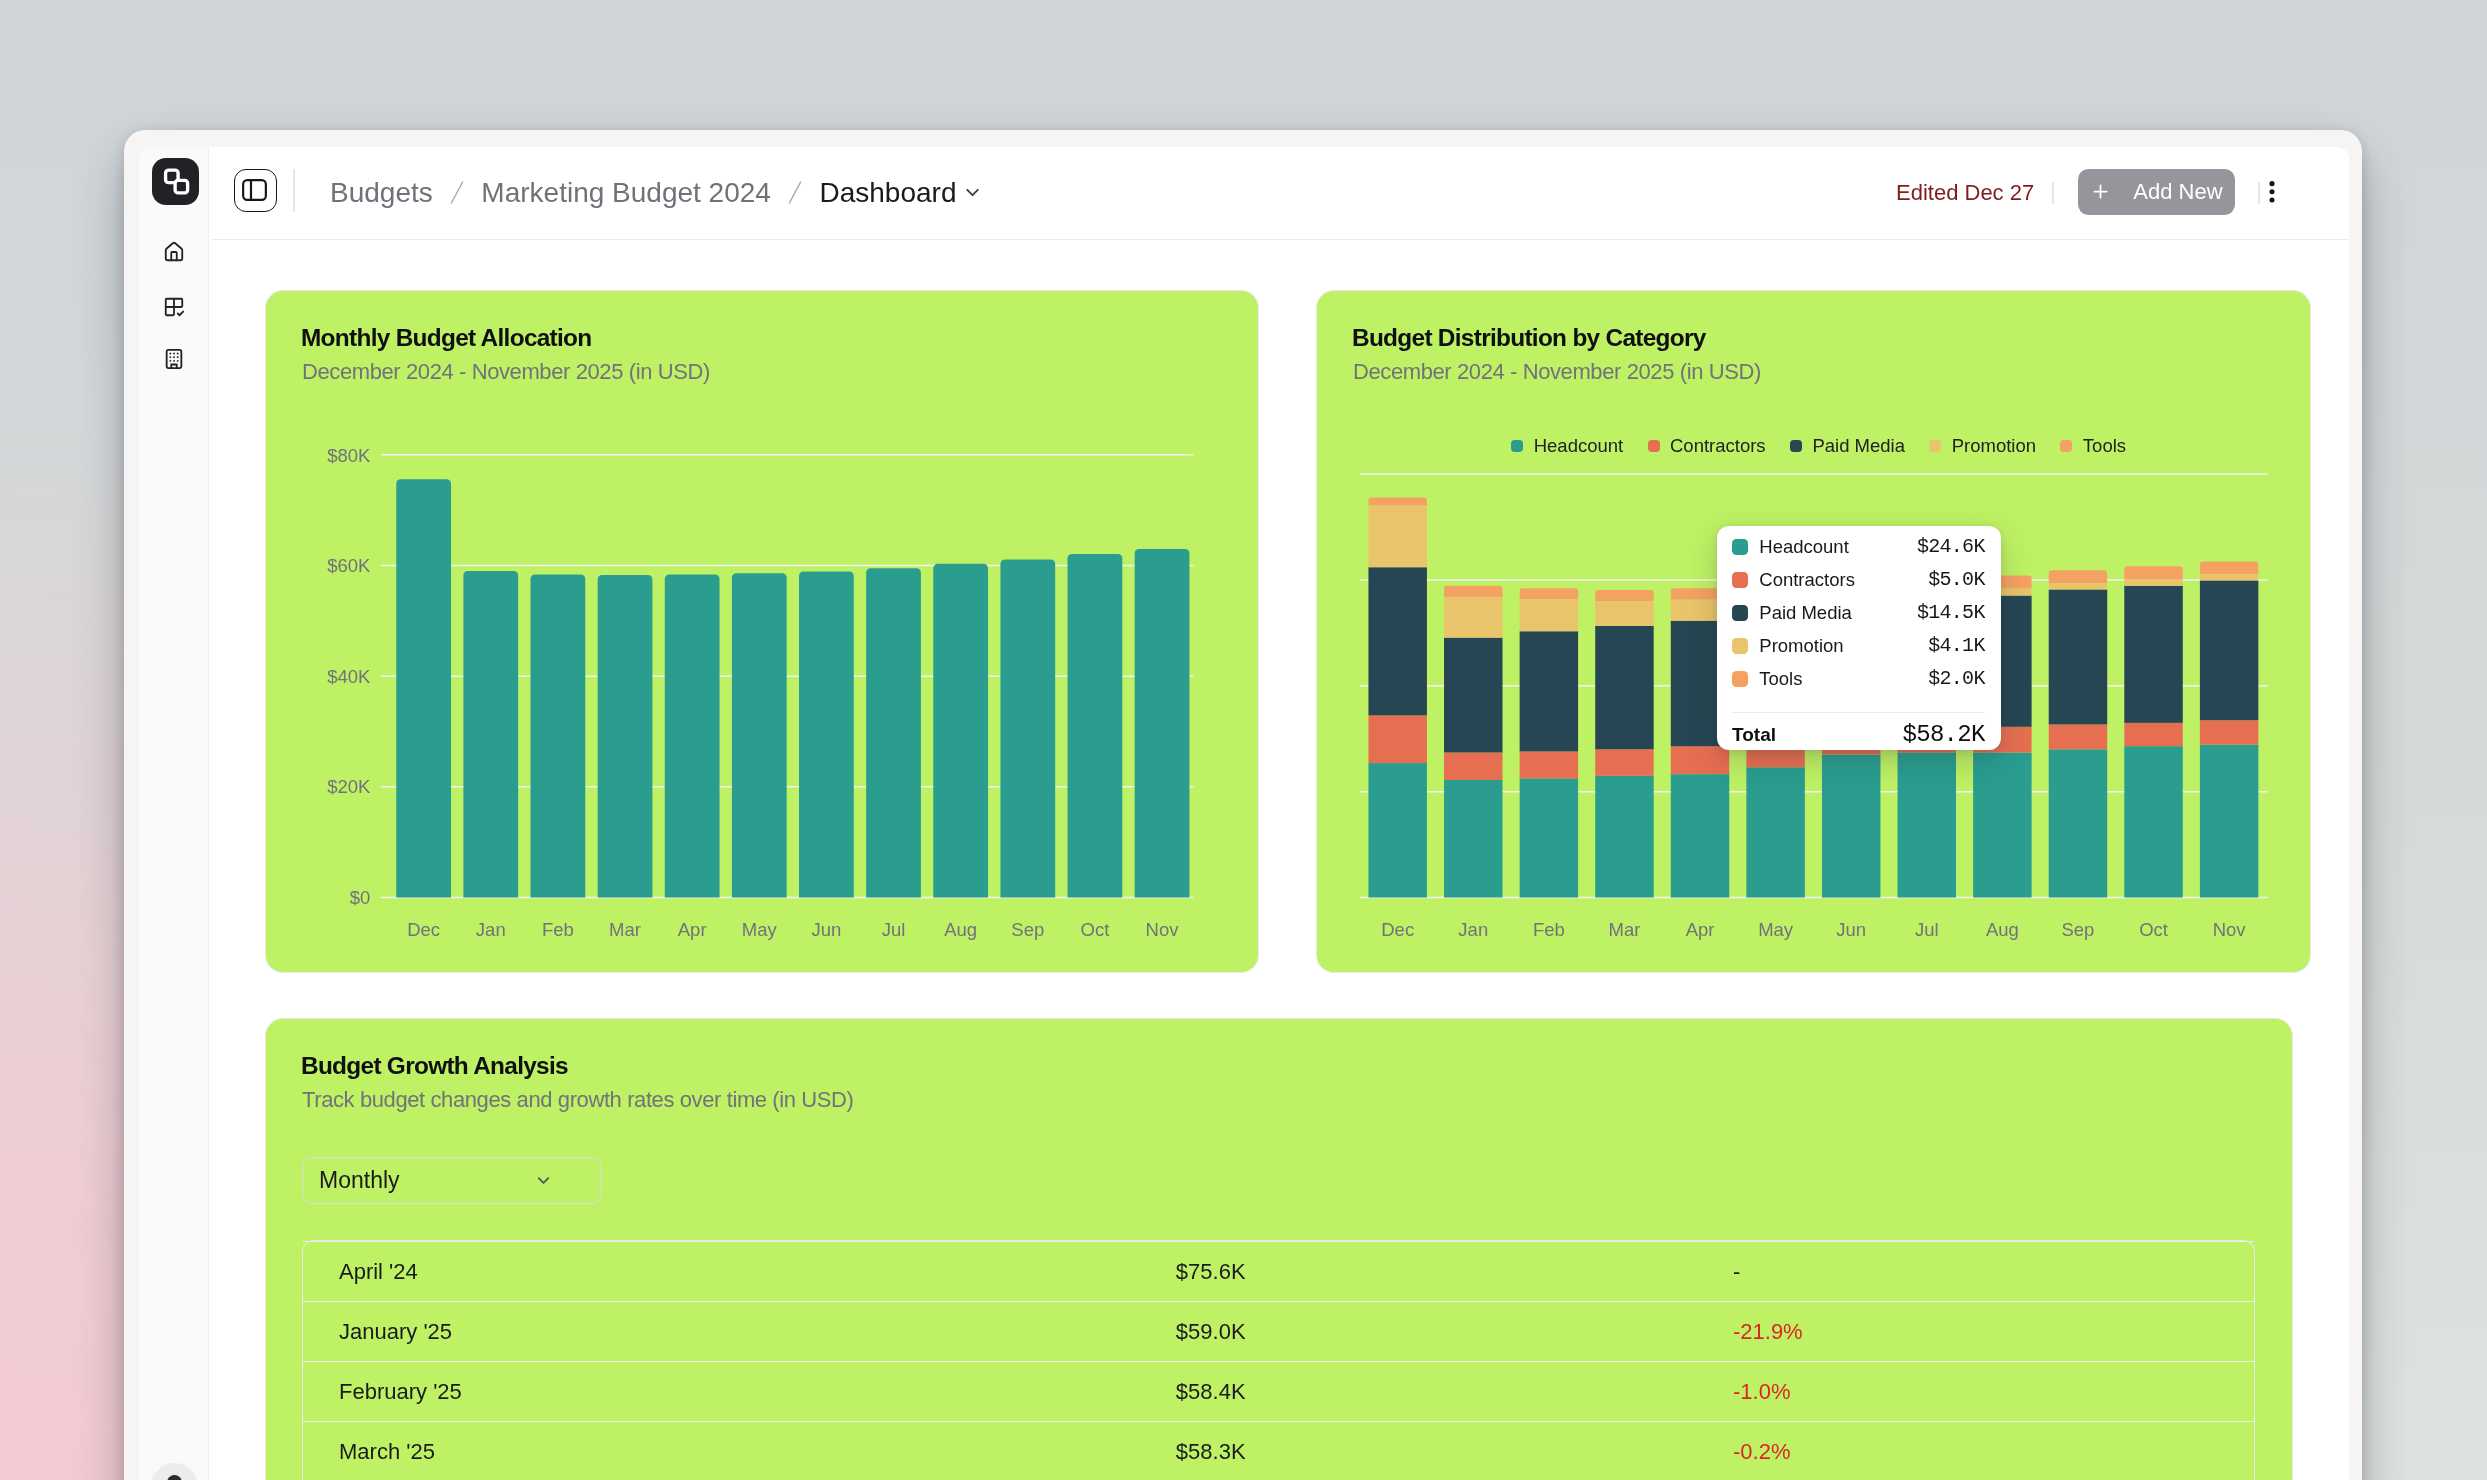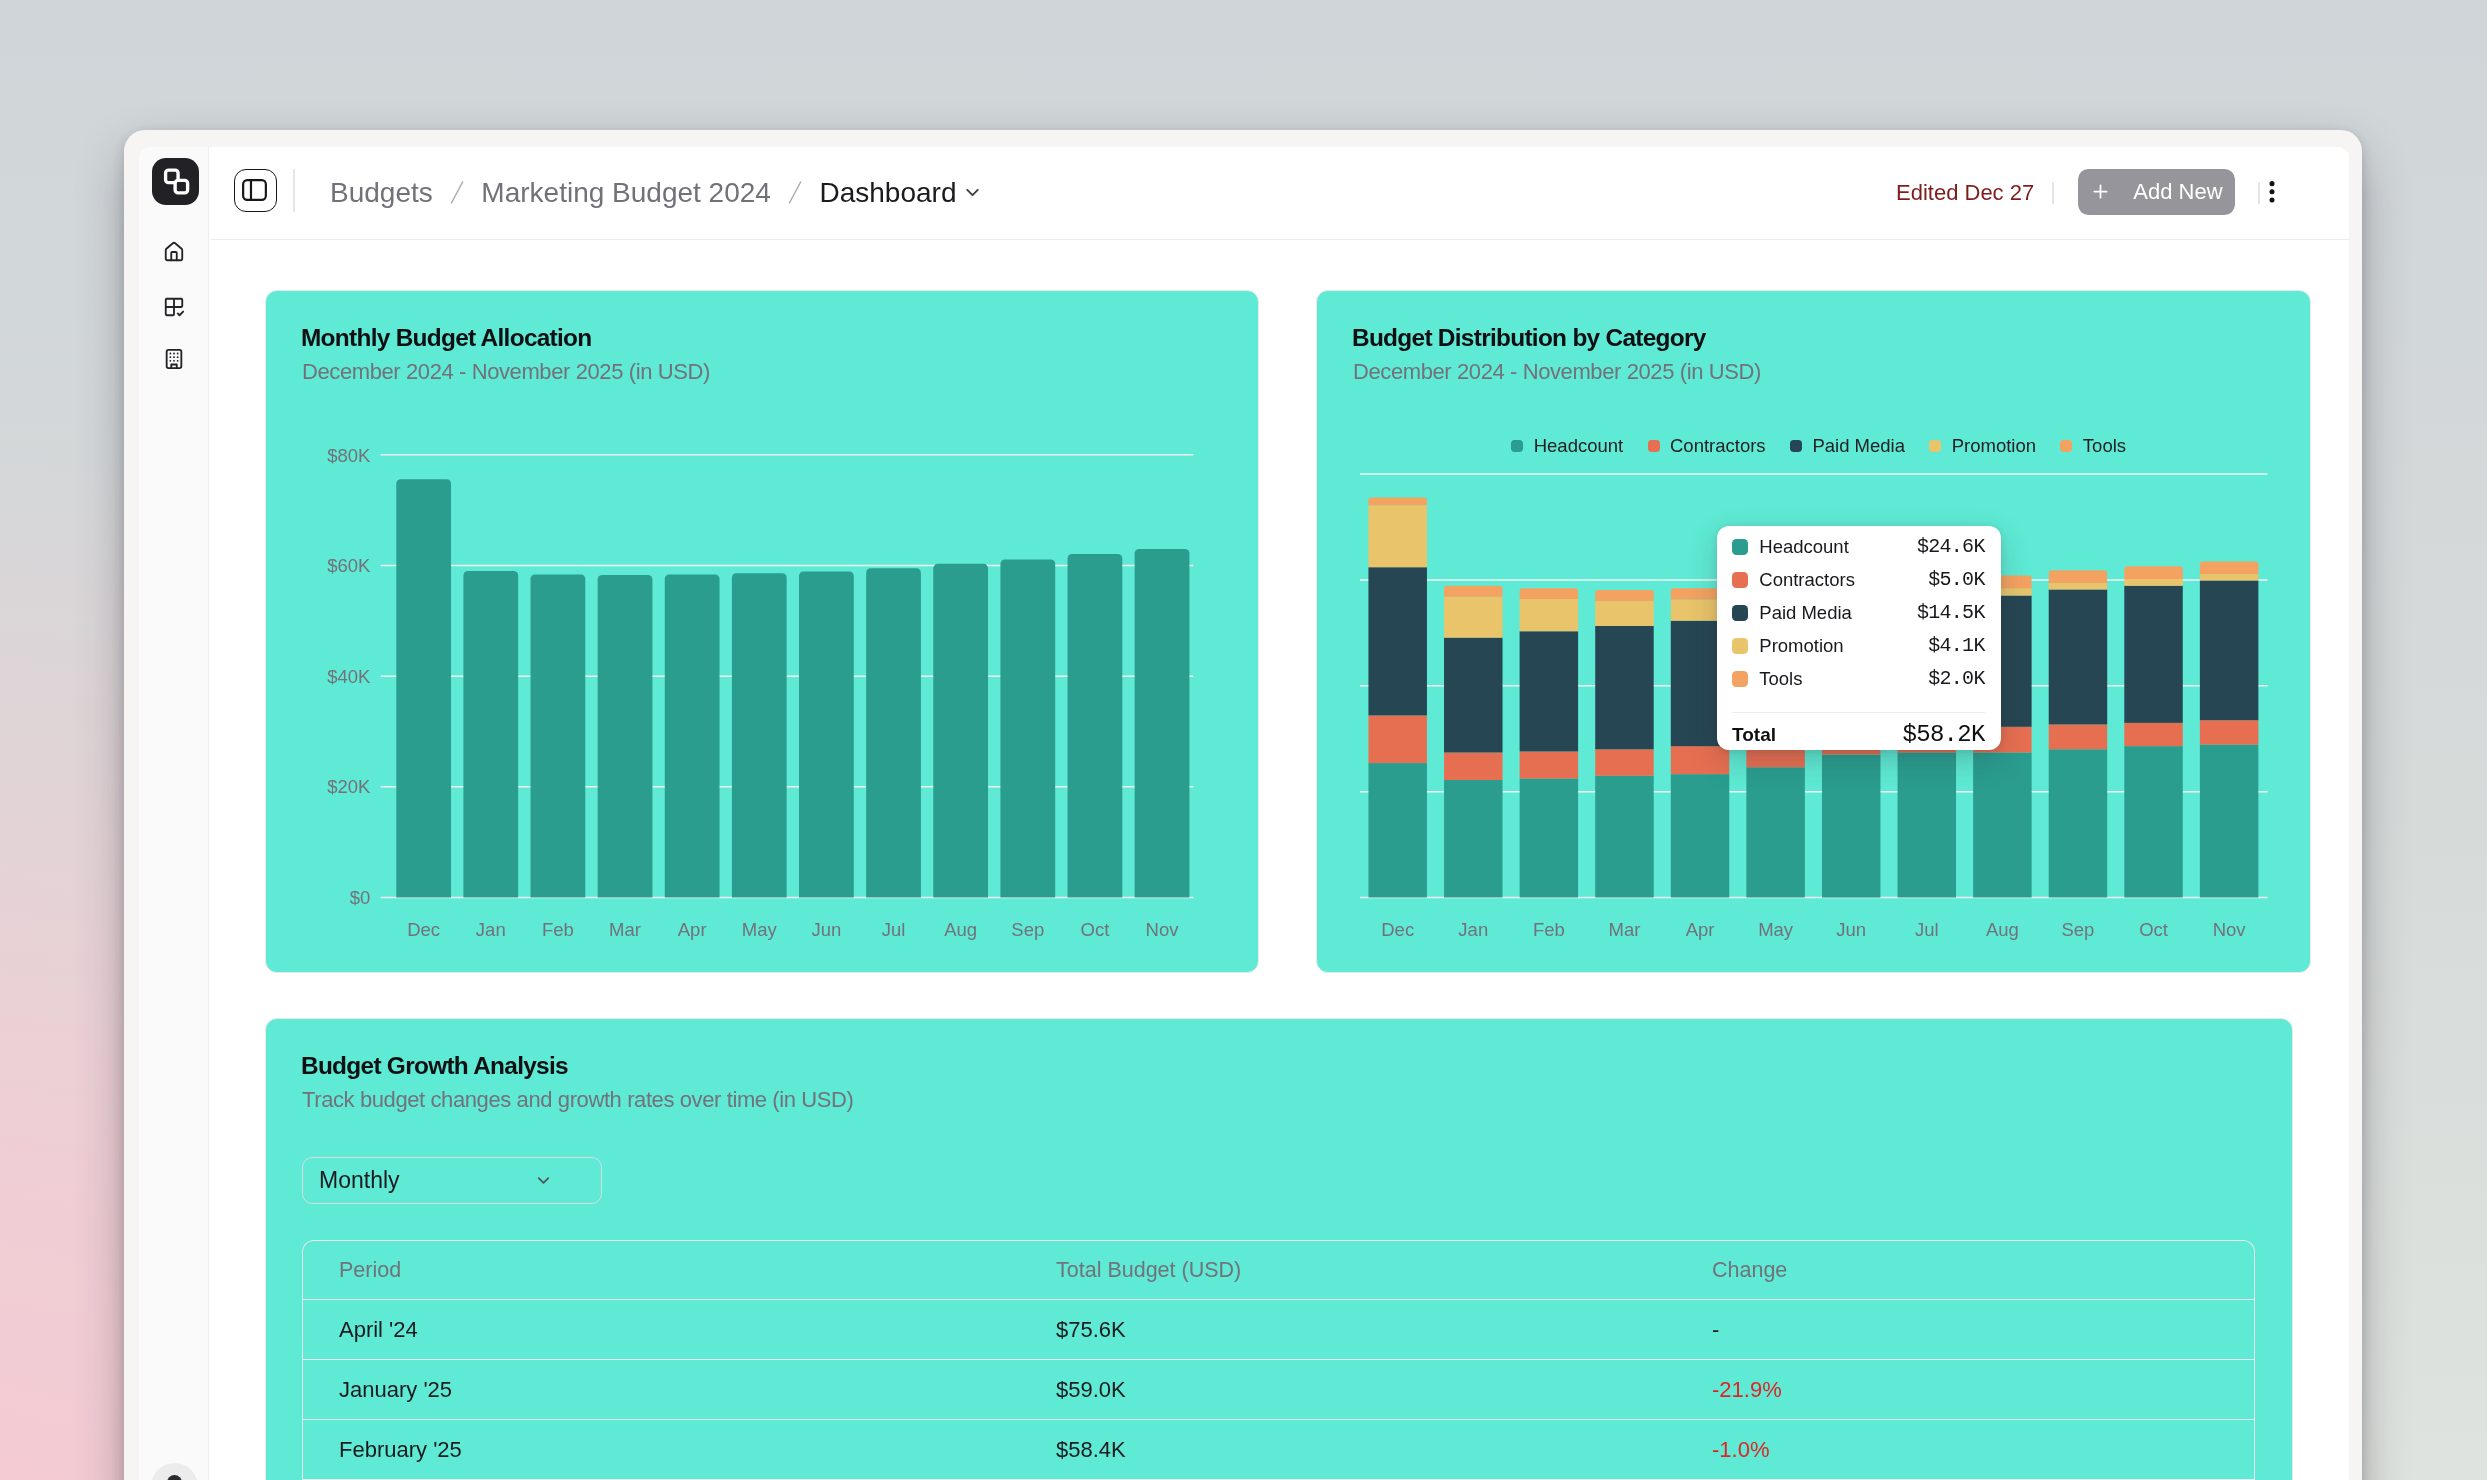--- a/index.html
+++ b/index.html
@@ -43,7 +43,7 @@
   display:flex; align-items:center; justify-content:center; gap:22px; color:#fff; font-size:22px;
 }
 .main { position:absolute; left:72px; right:0; top:94px; bottom:0; background:#fff; }
-.card { position:absolute; background:#5eead4; border:1.5px solid #e9e9eb; border-radius:12px; }
+.card { position:absolute; background:#bef264; border:1.5px solid #e9e9eb; border-radius:18px; }
 .ct { position:absolute; left:35px; top:33px; font-size:24.4px; font-weight:700; color:#101013; letter-spacing:-0.7px; }
 .cs { position:absolute; left:36px; top:68px; font-size:22px; letter-spacing:-0.4px; color:#72727b; }
 .ax { font-size:25px; fill:#72727b; font-family:"Liberation Sans", sans-serif; }

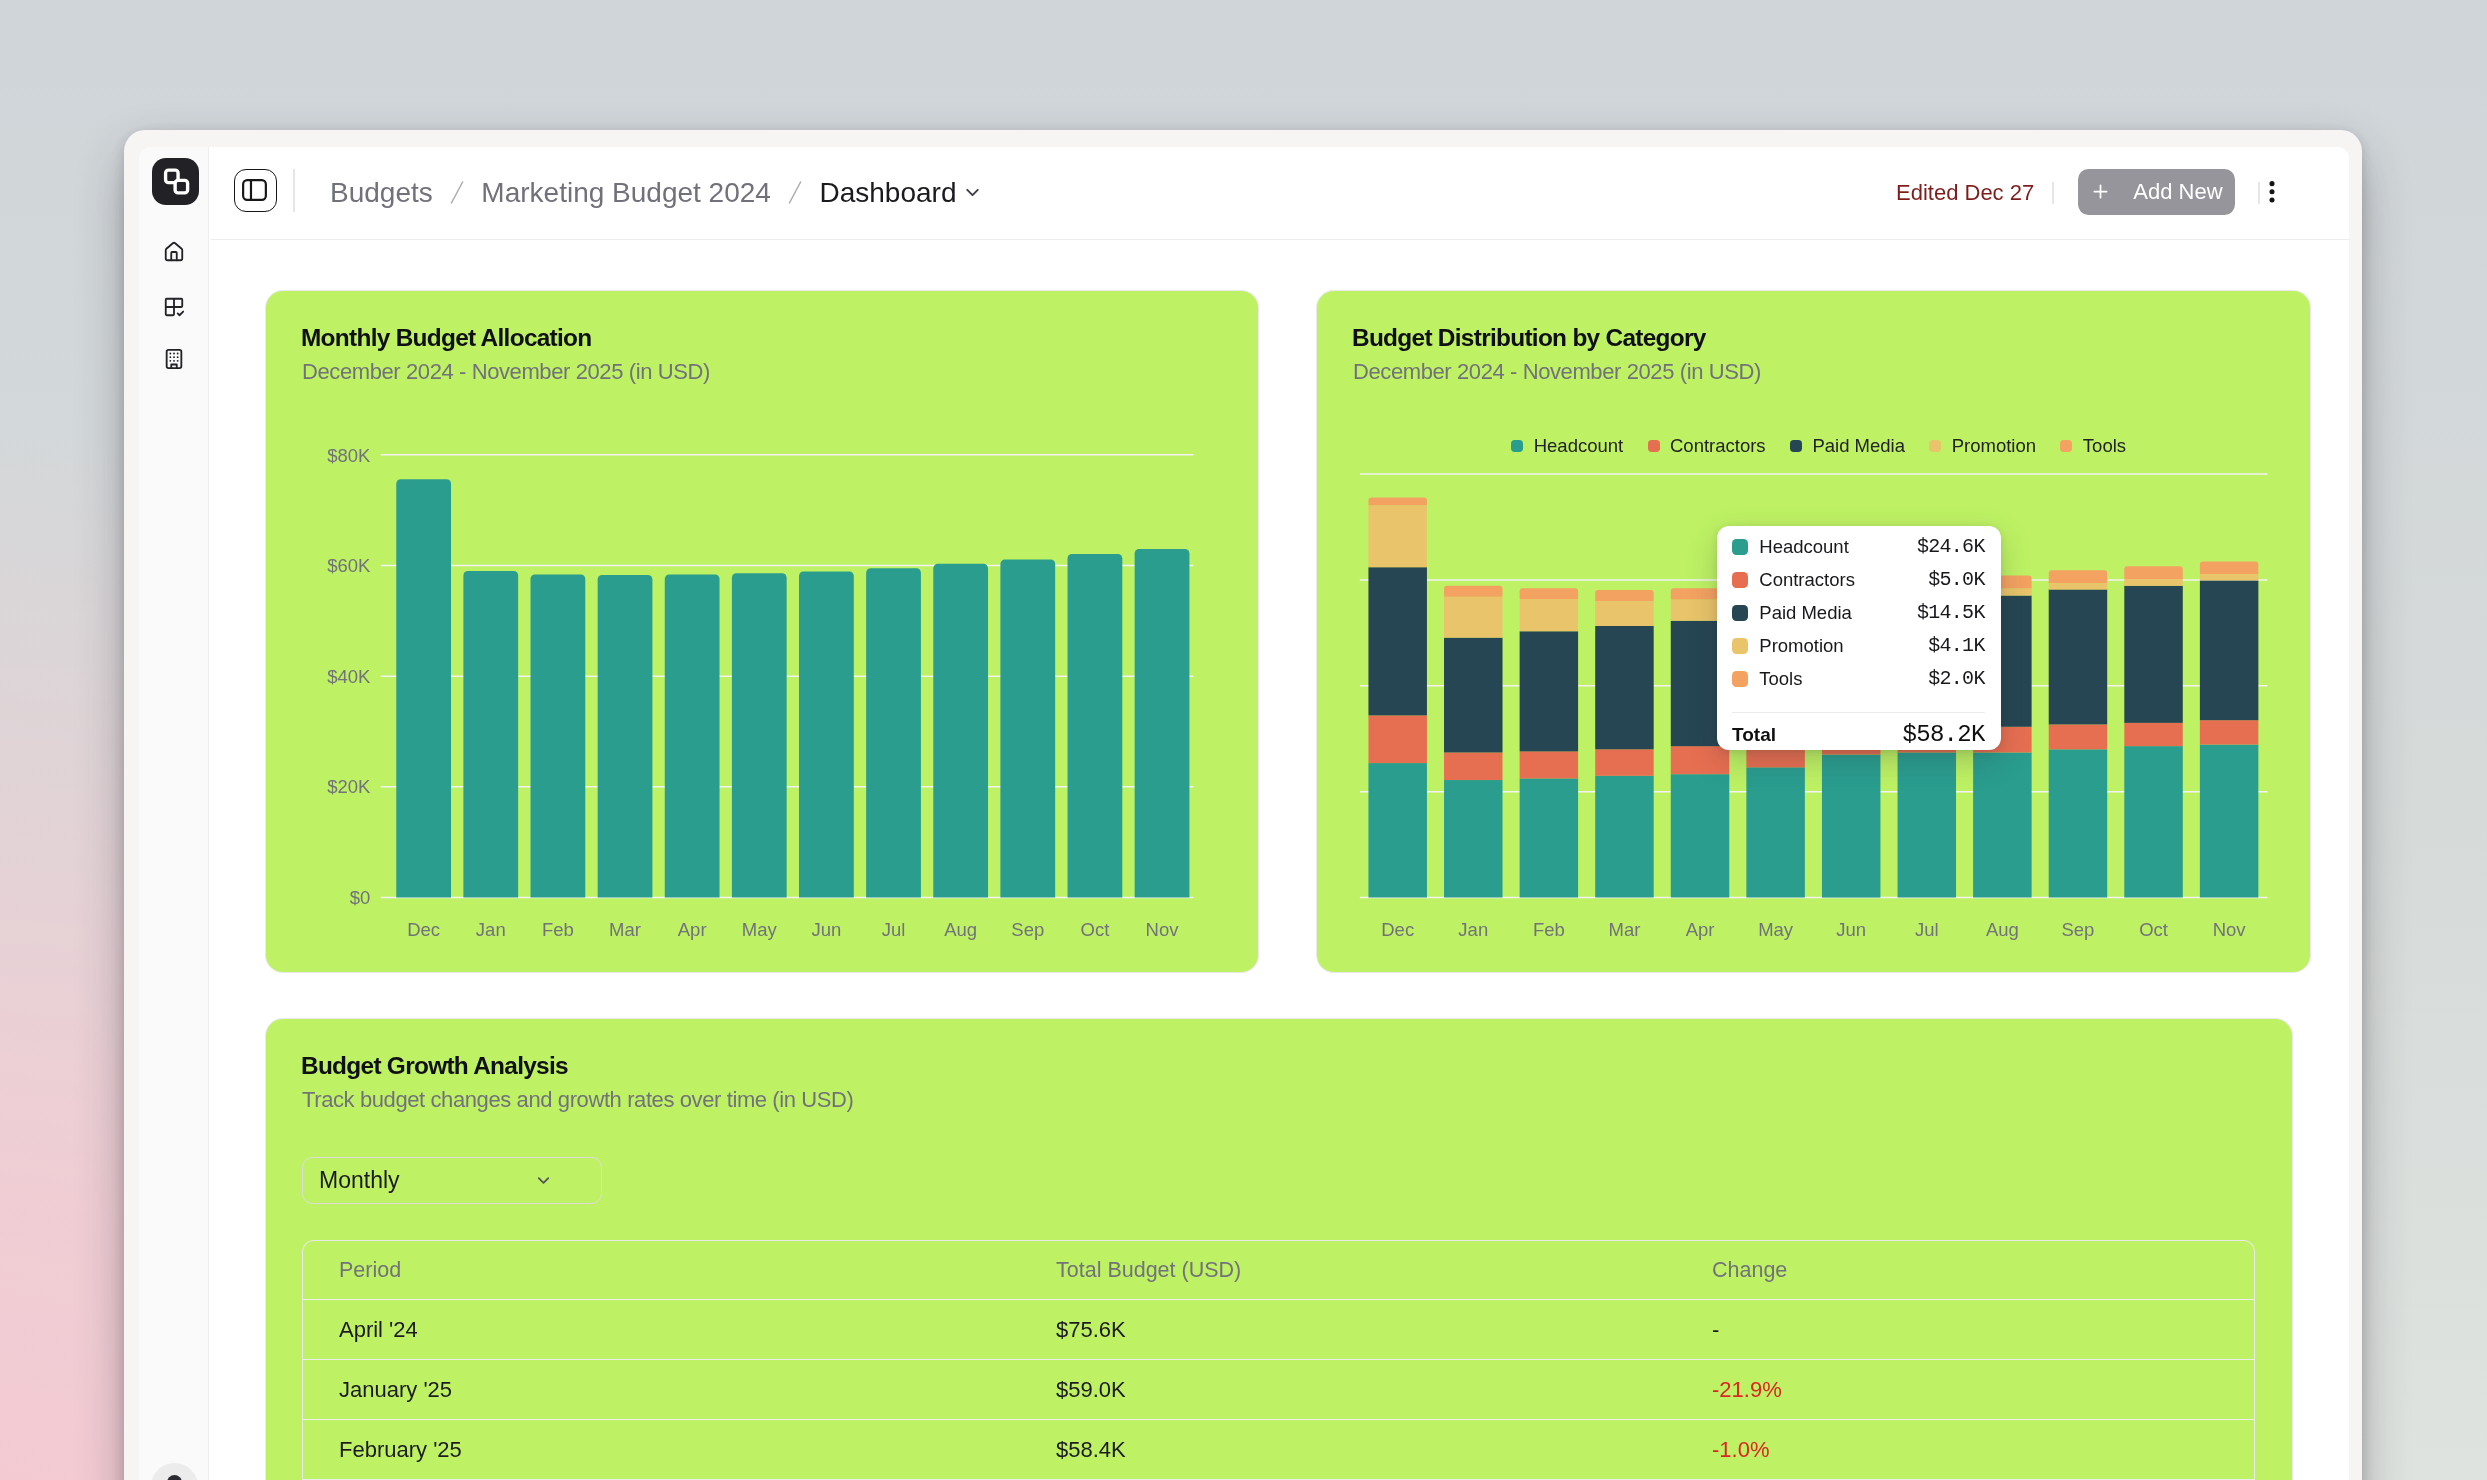--- a/index.html
+++ b/index.html
@@ -307,11 +307,6 @@
     <div class="twrap">
             <table class="gt">
       <tbody>
-                <tr>
-                  <th style="width:717px">Period</th>
-                  <th style="width:656px">Total Budget (USD)</th>
-                  <th>Change</th>
-                </tr>
       <tr>
                   <td>April '24</td>
                   <td>$75.6K</td>

